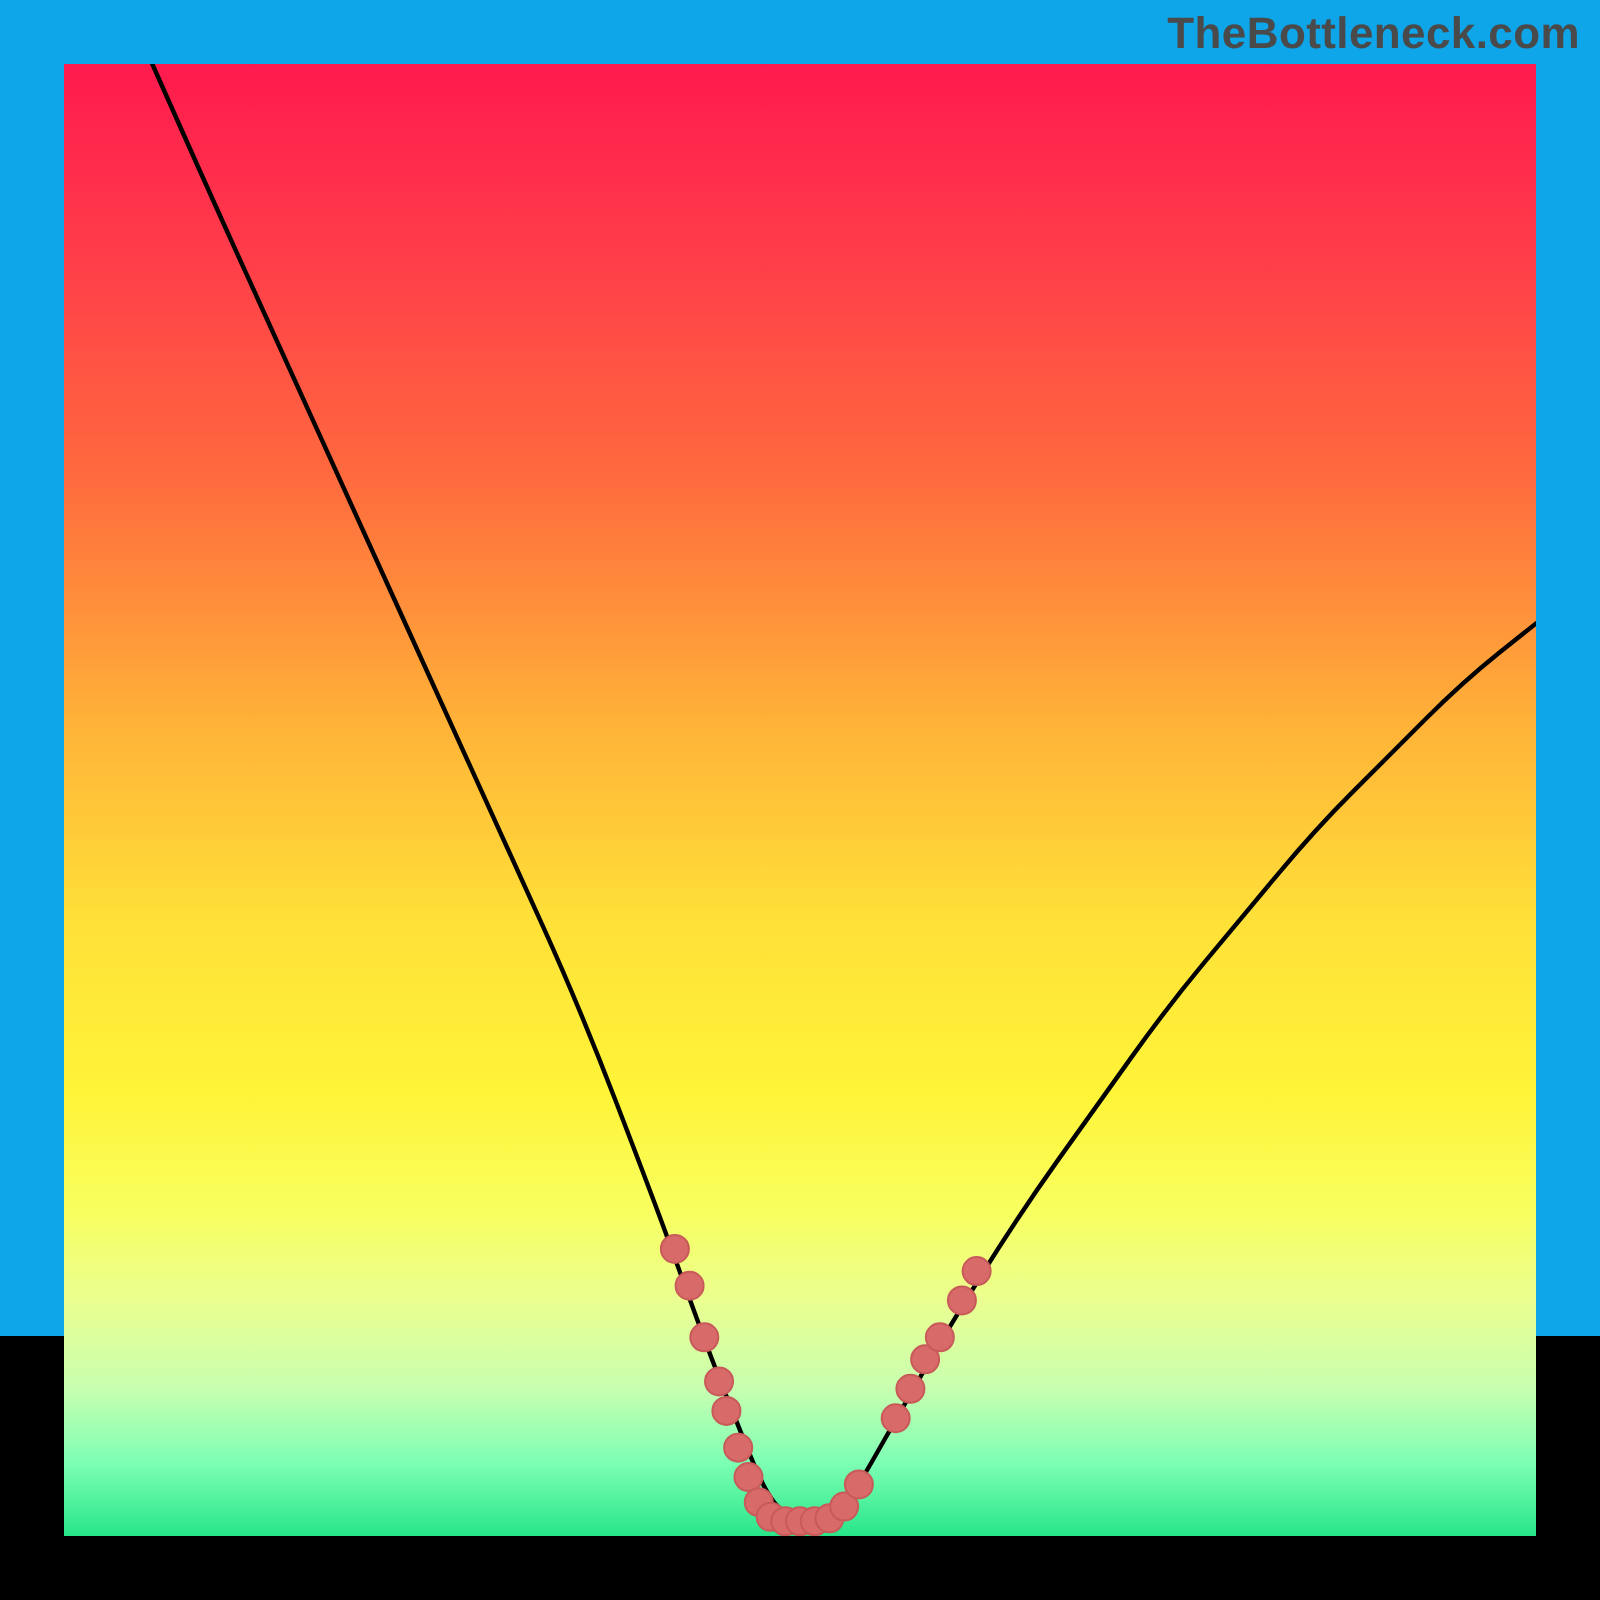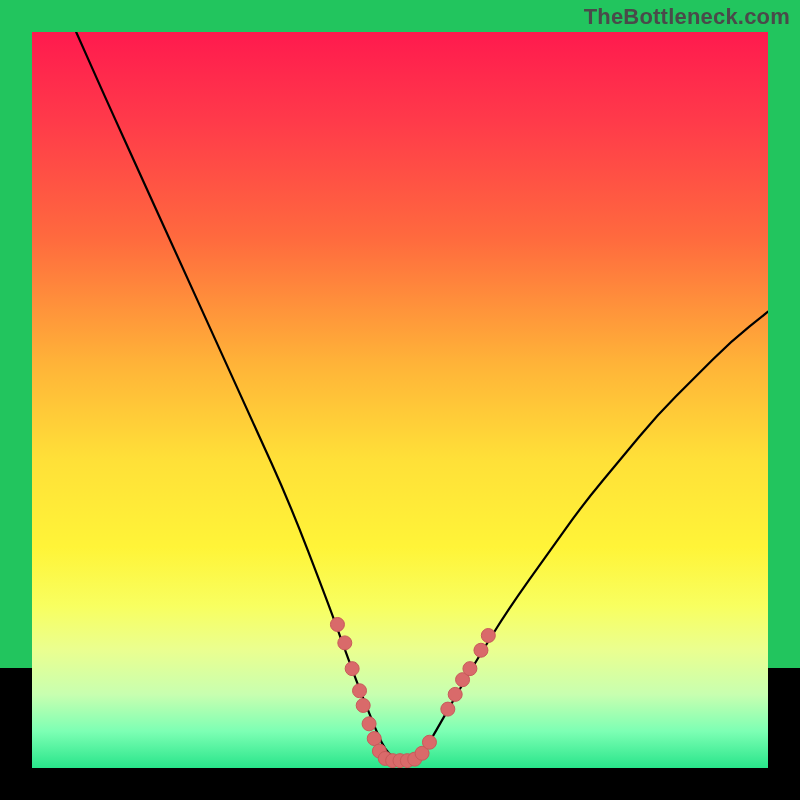--- a/index.html
+++ b/index.html
@@ -17,7 +17,7 @@
     top: 0;
     width: 800px;
     height: 668px;
-    background: #22c55e;
+    background: #0ea5e9;
   }
   .plot-area {
     position: absolute;

